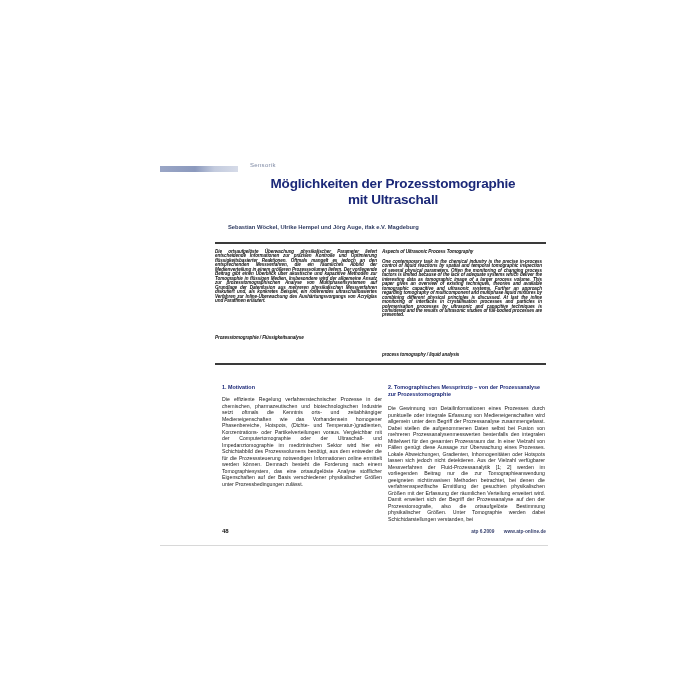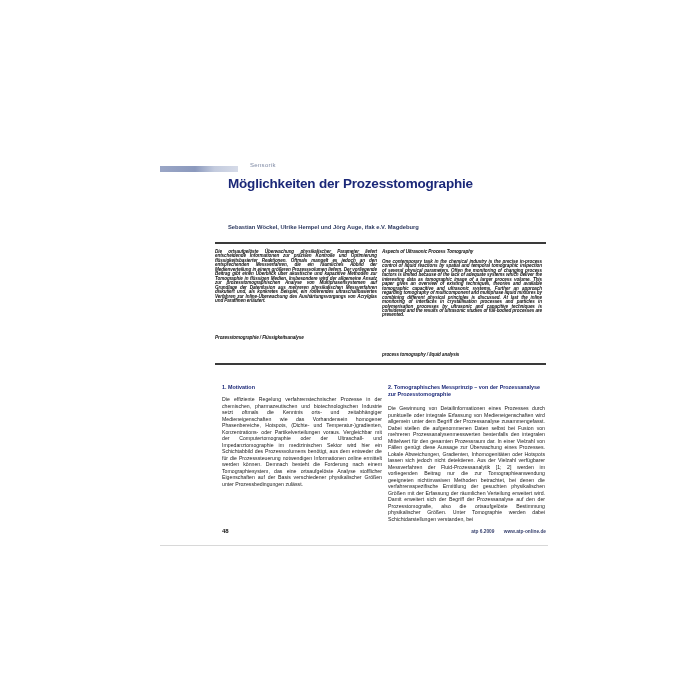--- a/index.html
+++ b/index.html
@@ -13,7 +13,7 @@
     background:linear-gradient(90deg,#9aa6c6 0%,#8b99bd 45%,#c3cbde 70%,#d6dbe8 100%);}
   .cat-label{left:250px;top:162px;font-size:6px;color:#7d88a3;letter-spacing:.3px;}
   .title{left:228px;top:176px;width:330px;font-size:13.5px;line-height:16px;
-    font-weight:bold;color:#1b2878;letter-spacing:-.2px;}
+    font-weight:bold;color:#1b2878;letter-spacing:-.2px;text-align:center;}
   .byline{left:228px;top:224px;width:330px;font-size:5.8px;font-weight:bold;color:#2e3a60;}
   .rule{left:215px;width:331px;height:1.5px;background:#3a3a3a;}
   .rule-top{top:242px;}

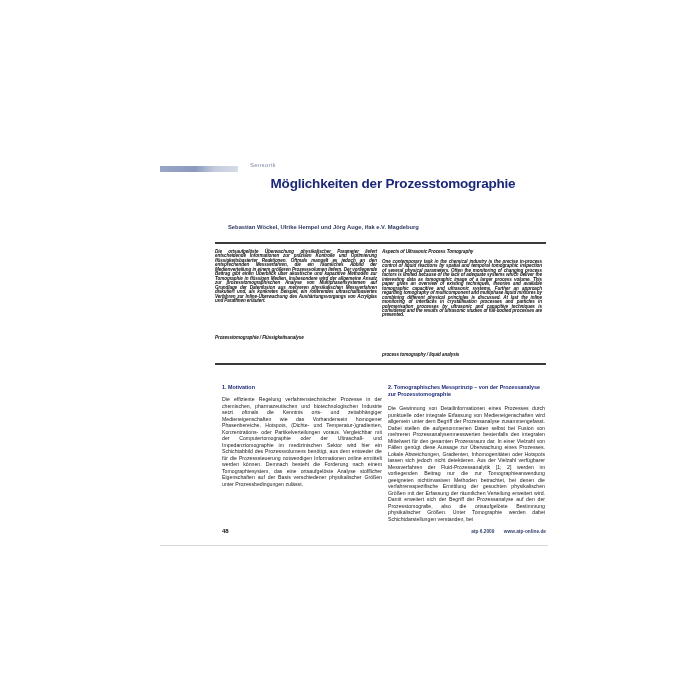--- a/index.html
+++ b/index.html
@@ -48,6 +48,7 @@
 
 <div class="abs title">
   <div>Möglichkeiten der Prozesstomographie</div>
+  <div>mit Ultraschall</div>
 </div>
 
 <div class="abs byline">Sebastian Wöckel, Ulrike Hempel und Jörg Auge, ifak e.V. Magdeburg</div>

